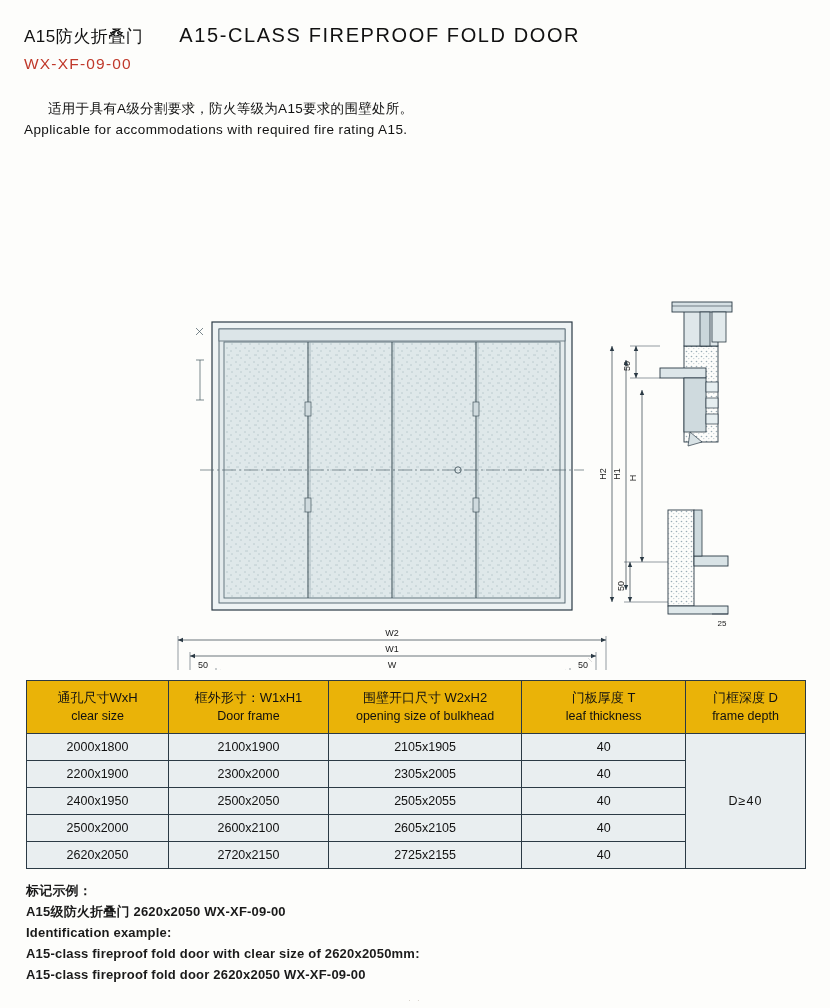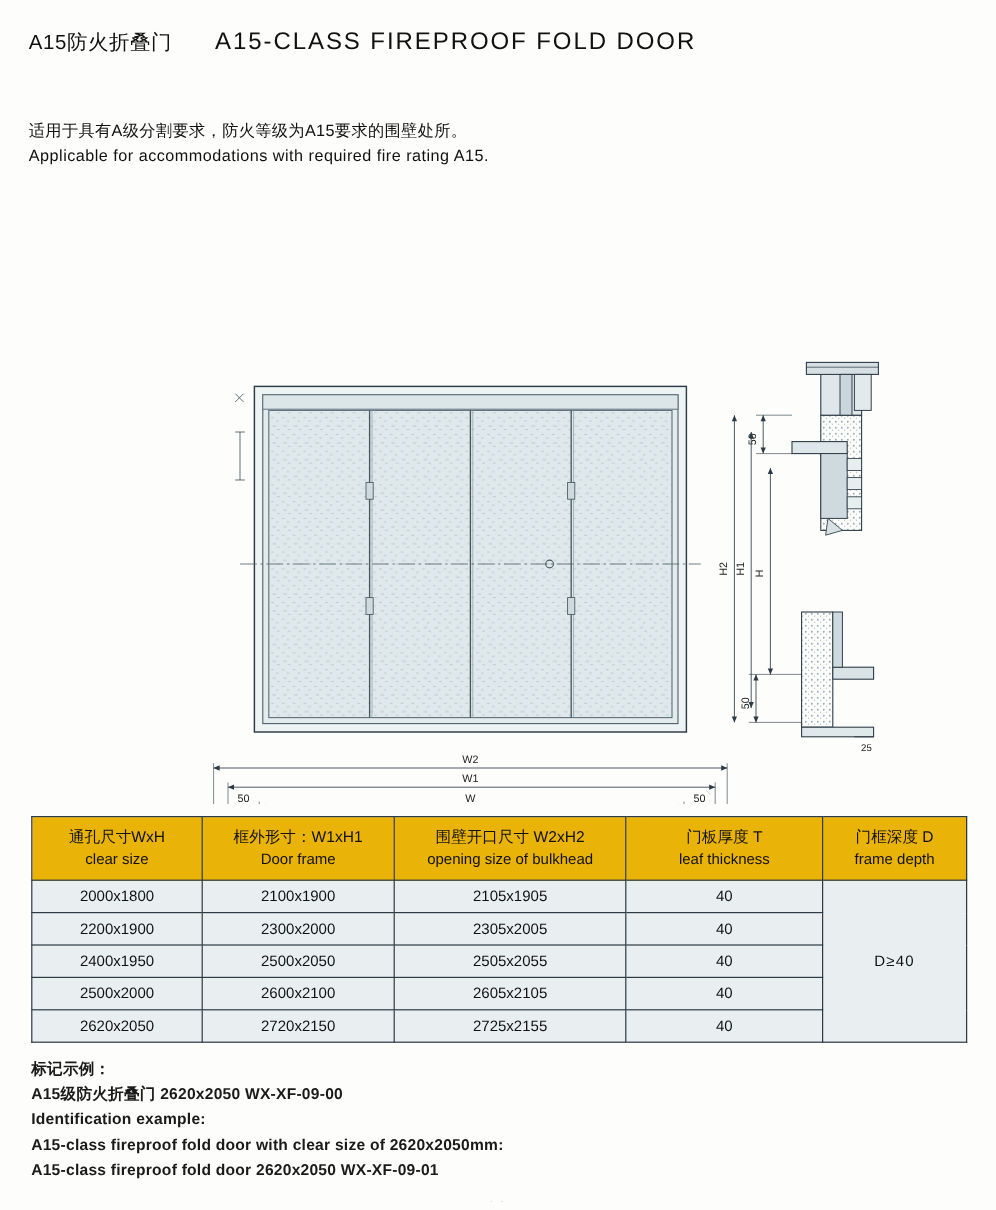--- a/index.html
+++ b/index.html
@@ -156,6 +156,7 @@
       <div class="title-cn">A15防火折叠门</div>
       <div class="title-en">A15-CLASS FIREPROOF FOLD DOOR</div>
     </div>
+    <div class="code">WX-XF-09-00</div>
   </div>
 
   <div class="desc">

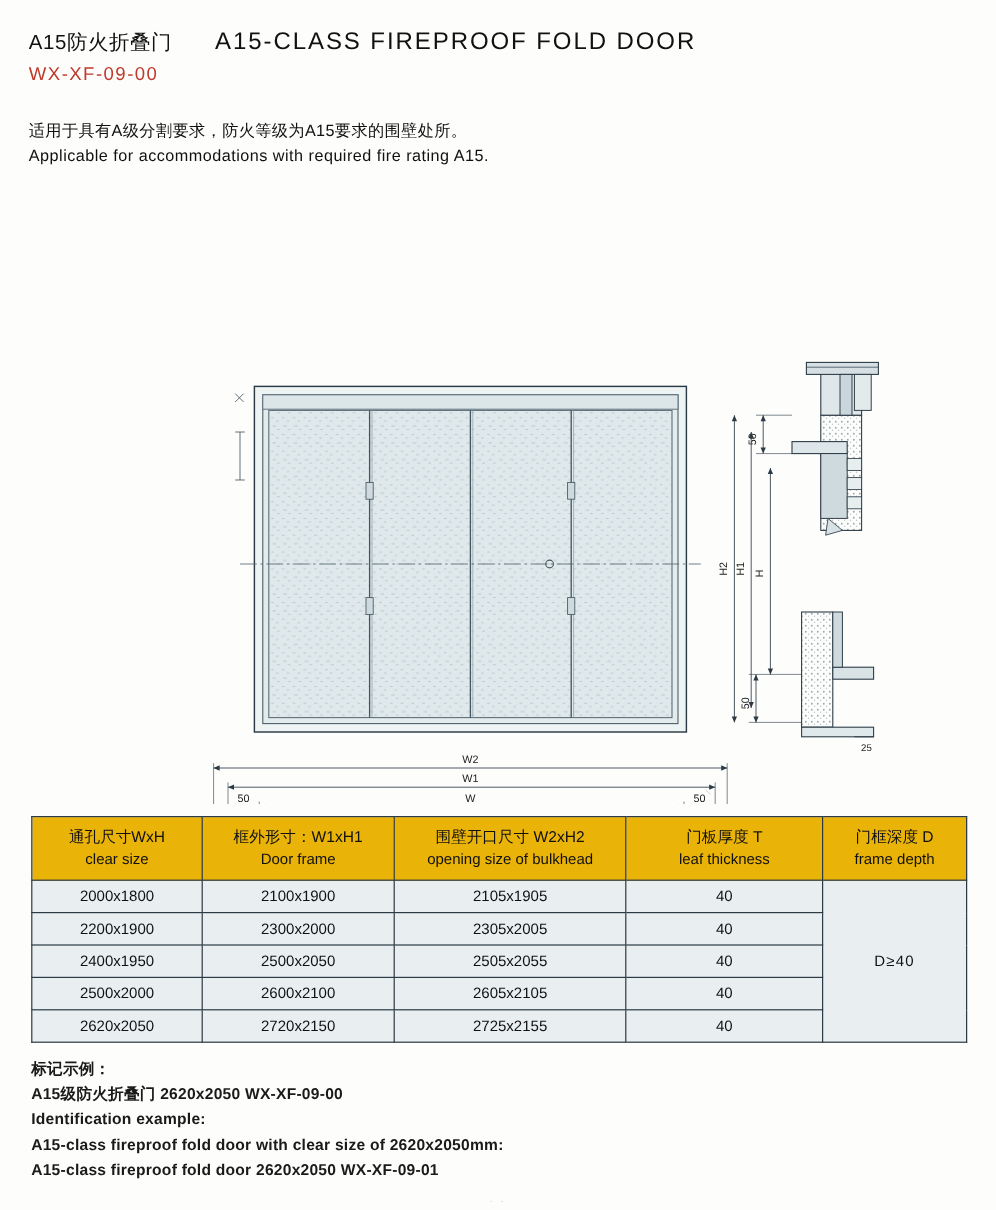--- a/index.html
+++ b/index.html
@@ -61,6 +61,7 @@
     font-size: 13.5px;
     letter-spacing: 0.3px;
     color: #111;
+    margin-left: 24px;
   }
   .desc-en {
     margin-top: 4px;

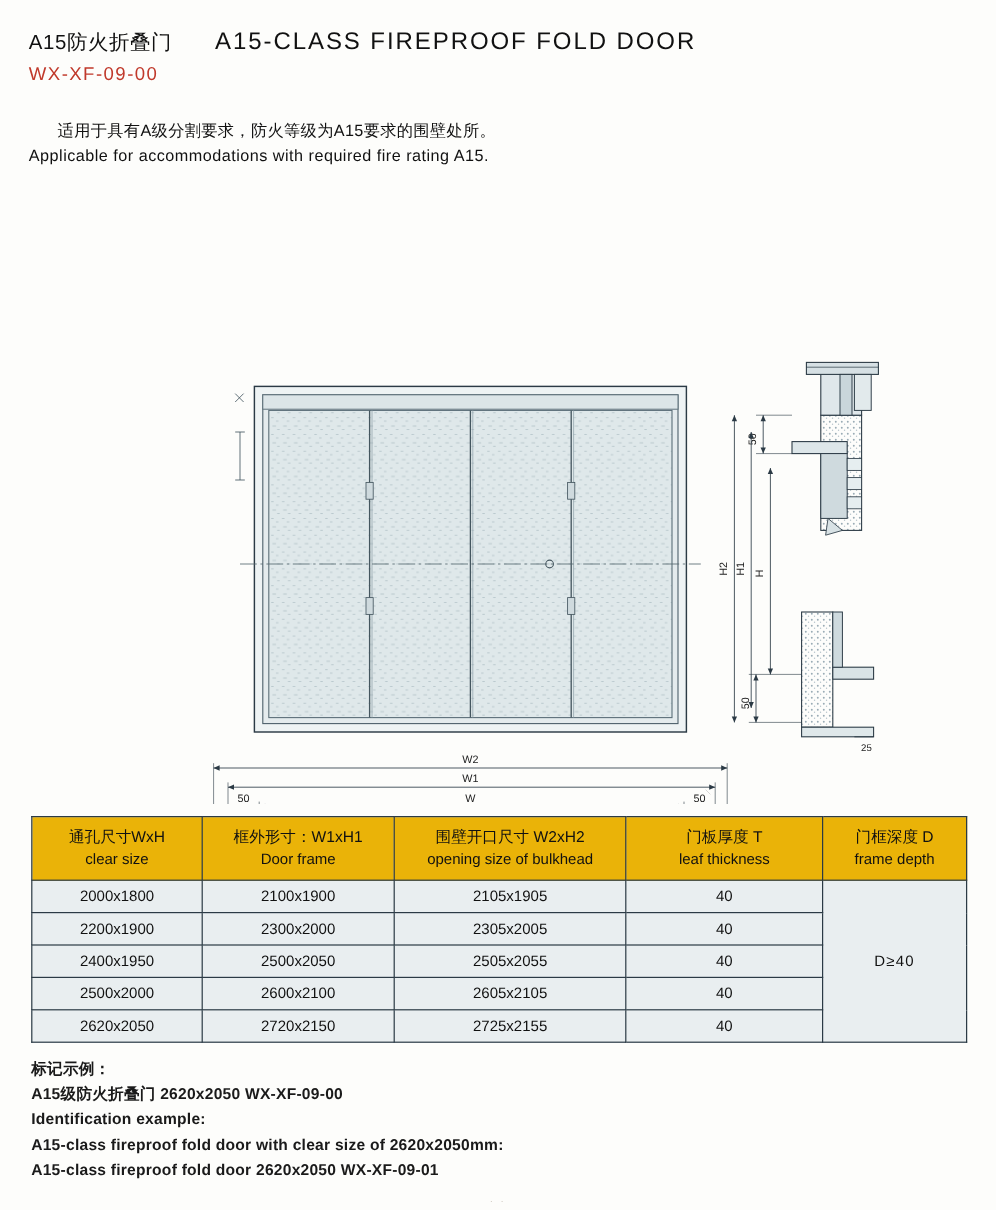--- a/index.html
+++ b/index.html
@@ -409,7 +409,7 @@
     <div>A15级防火折叠门  2620x2050  WX-XF-09-00</div>
     <div>Identification example:</div>
     <div>A15-class fireproof fold door with clear size of 2620x2050mm:</div>
-    <div>A15-class fireproof fold door 2620x2050  WX-XF-09-01</div>
+    <div>A15-class fireproof fold door 2620x2050  WX-XF-09-00</div>
   </div>
 
   <div class="pagemark">·   ·</div>

